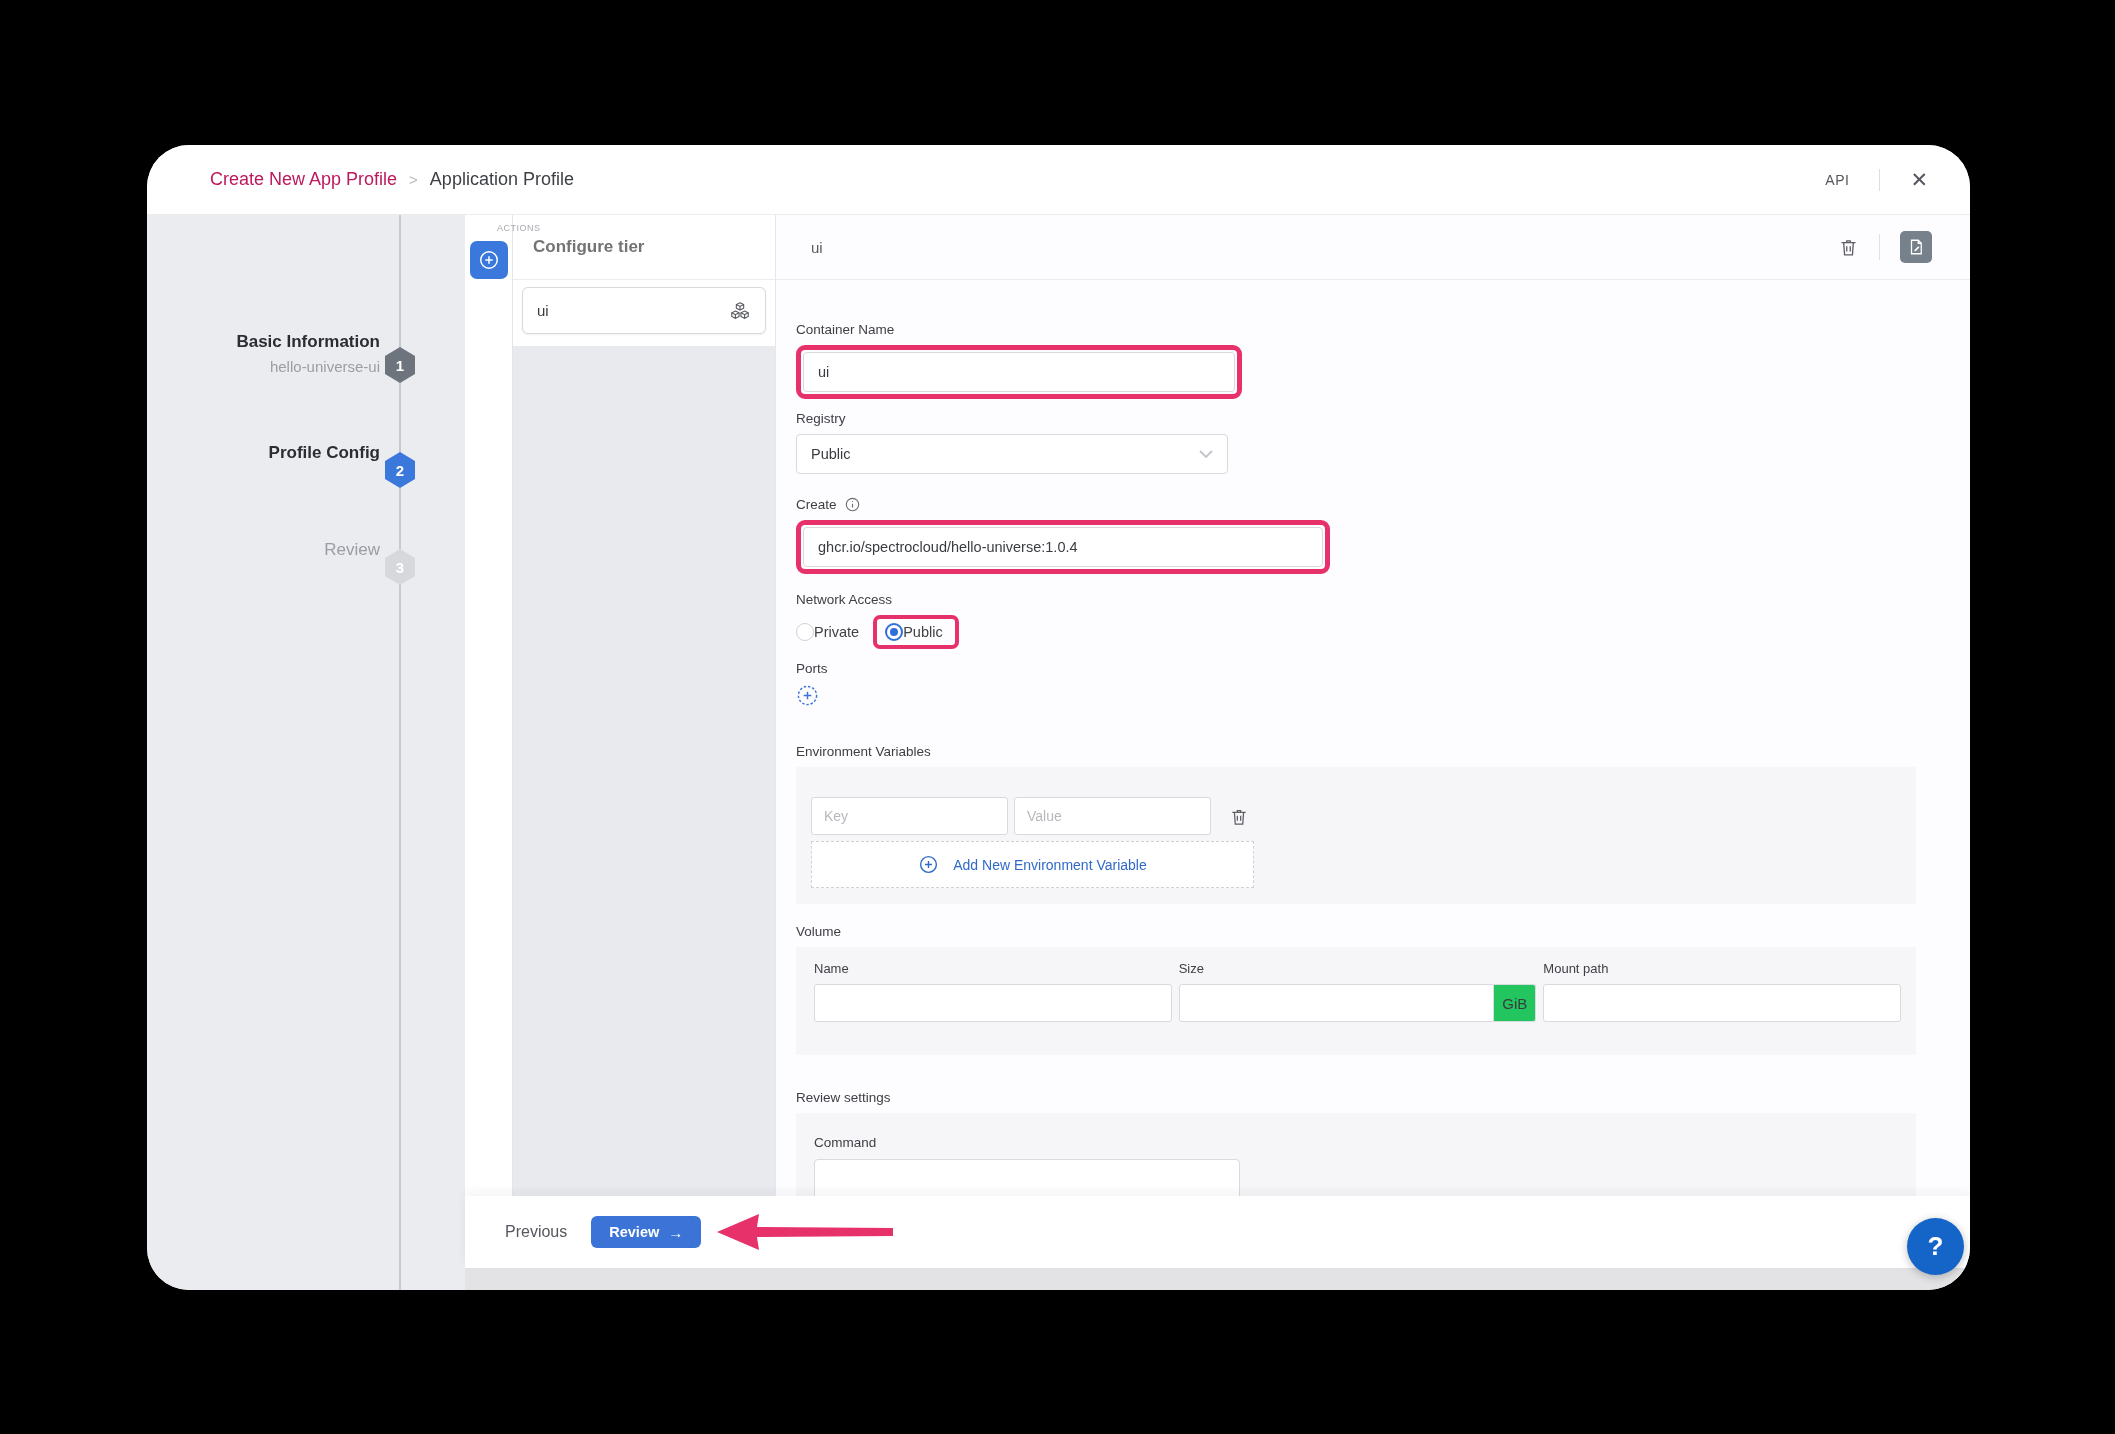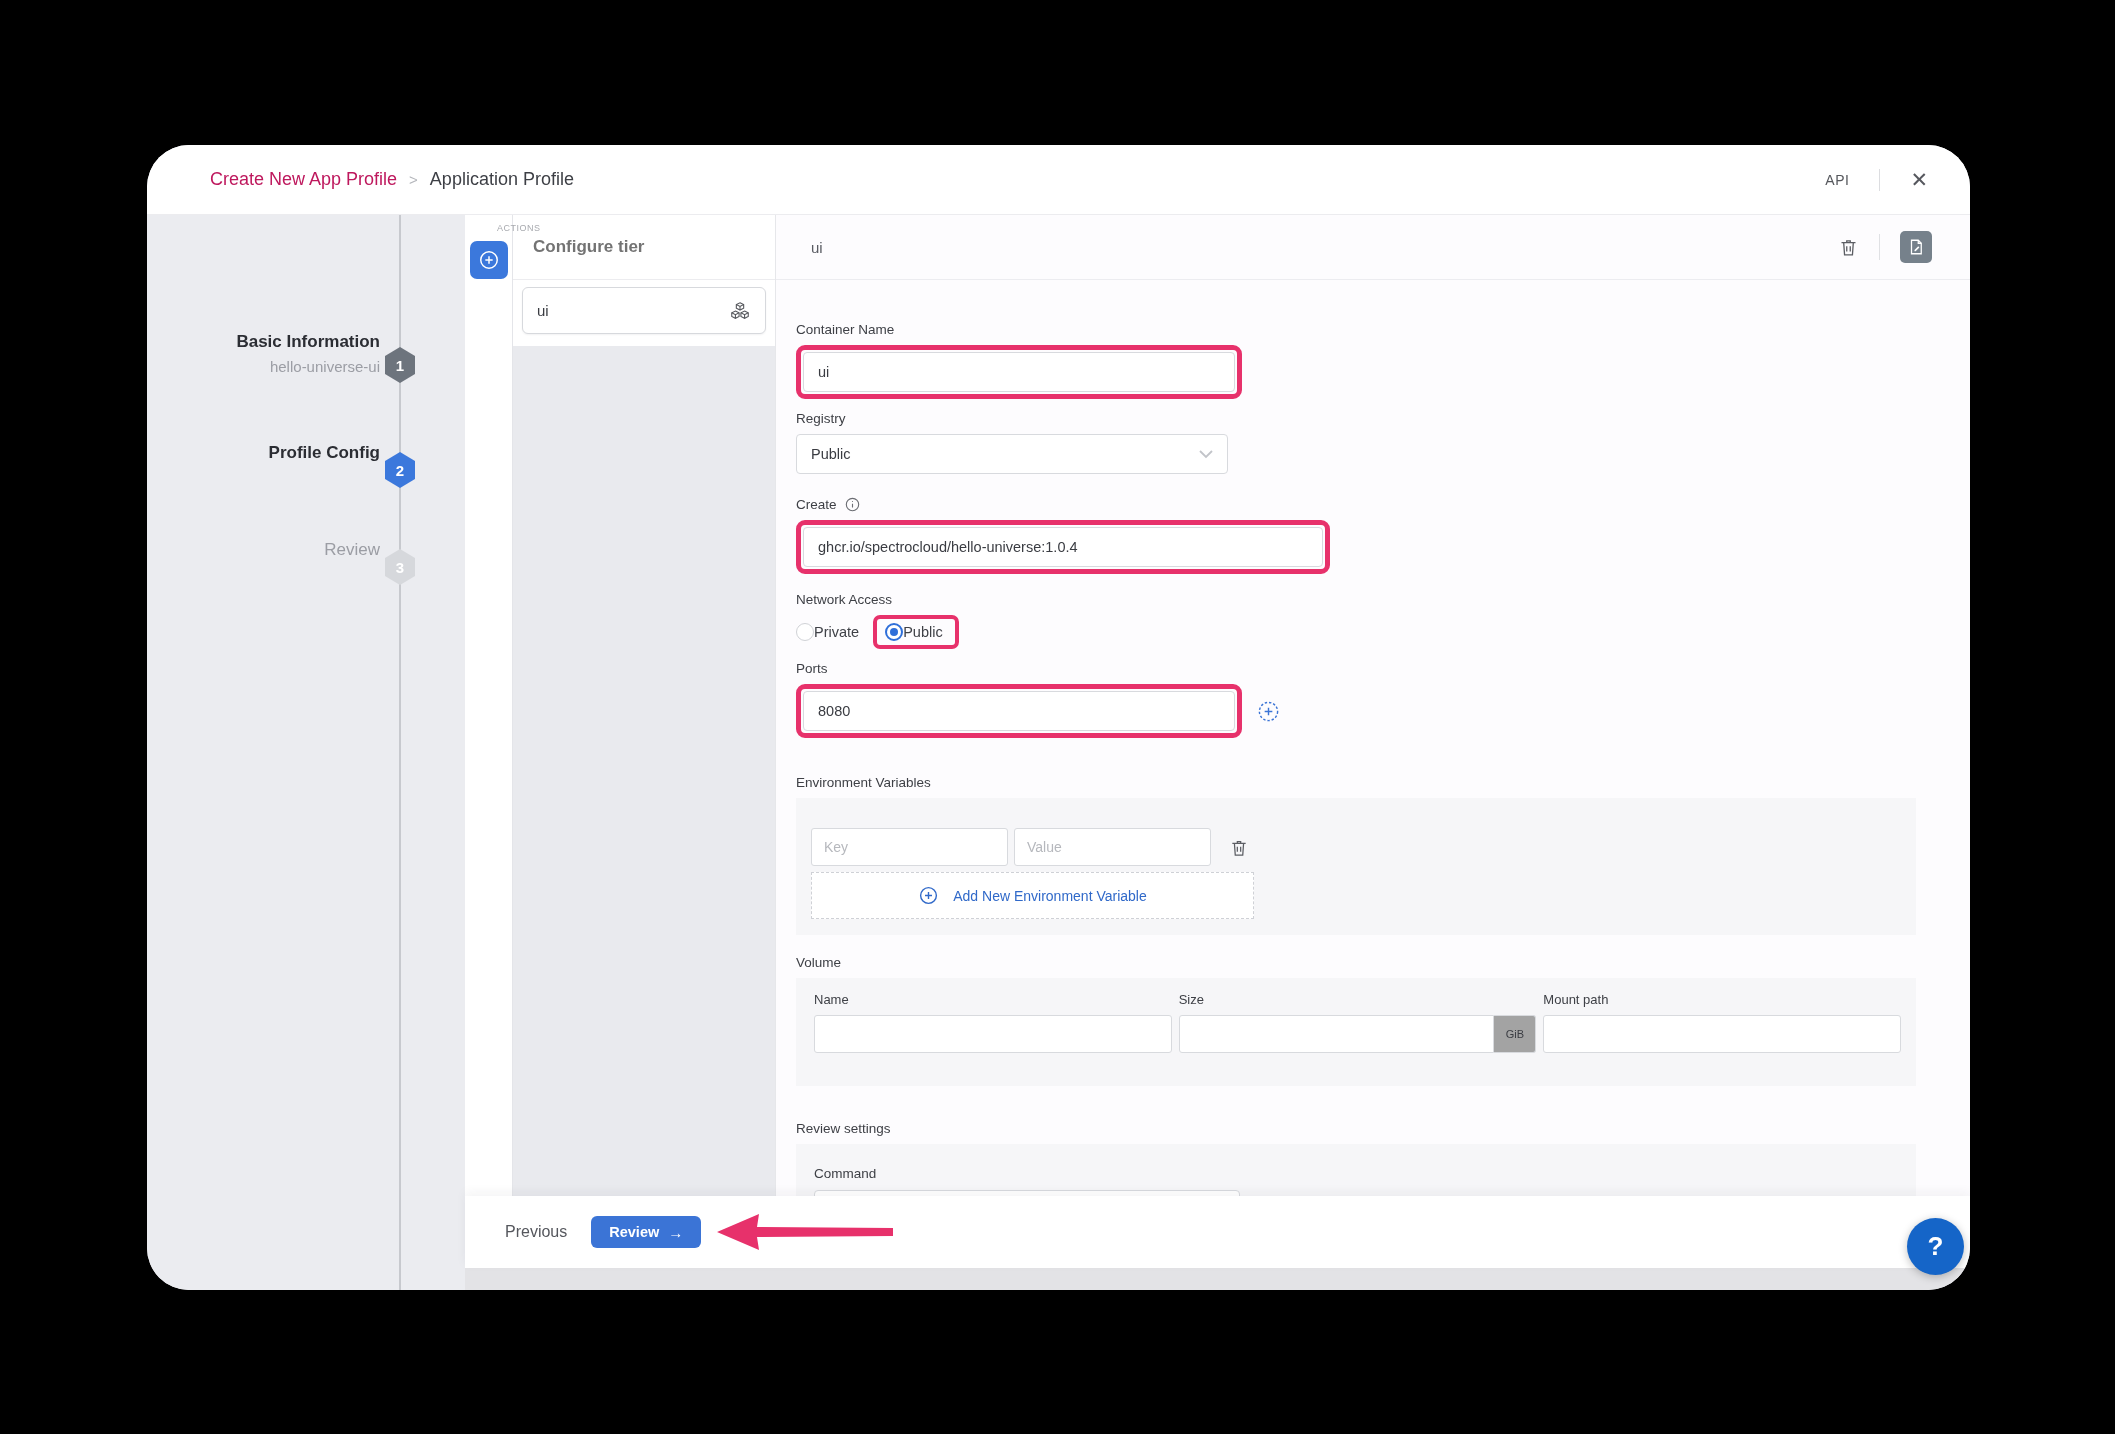--- a/index.html
+++ b/index.html
@@ -277,9 +277,6 @@
         <div class="gap12"></div>
         <div class="f-label">Ports</div>
         <div class="ports-row">
-          <span class="hl">
-            <input class="text-input" value="8080" style="">
-          </span>
           <svg width="23" height="23" viewBox="0 0 24 24" fill="none" stroke="#3b74d6" stroke-width="1.5">
             <circle cx="12" cy="12" r="9.5" stroke-dasharray="2.5 2"></circle>
               <path d="M12 8v8M8 12h8"></path>

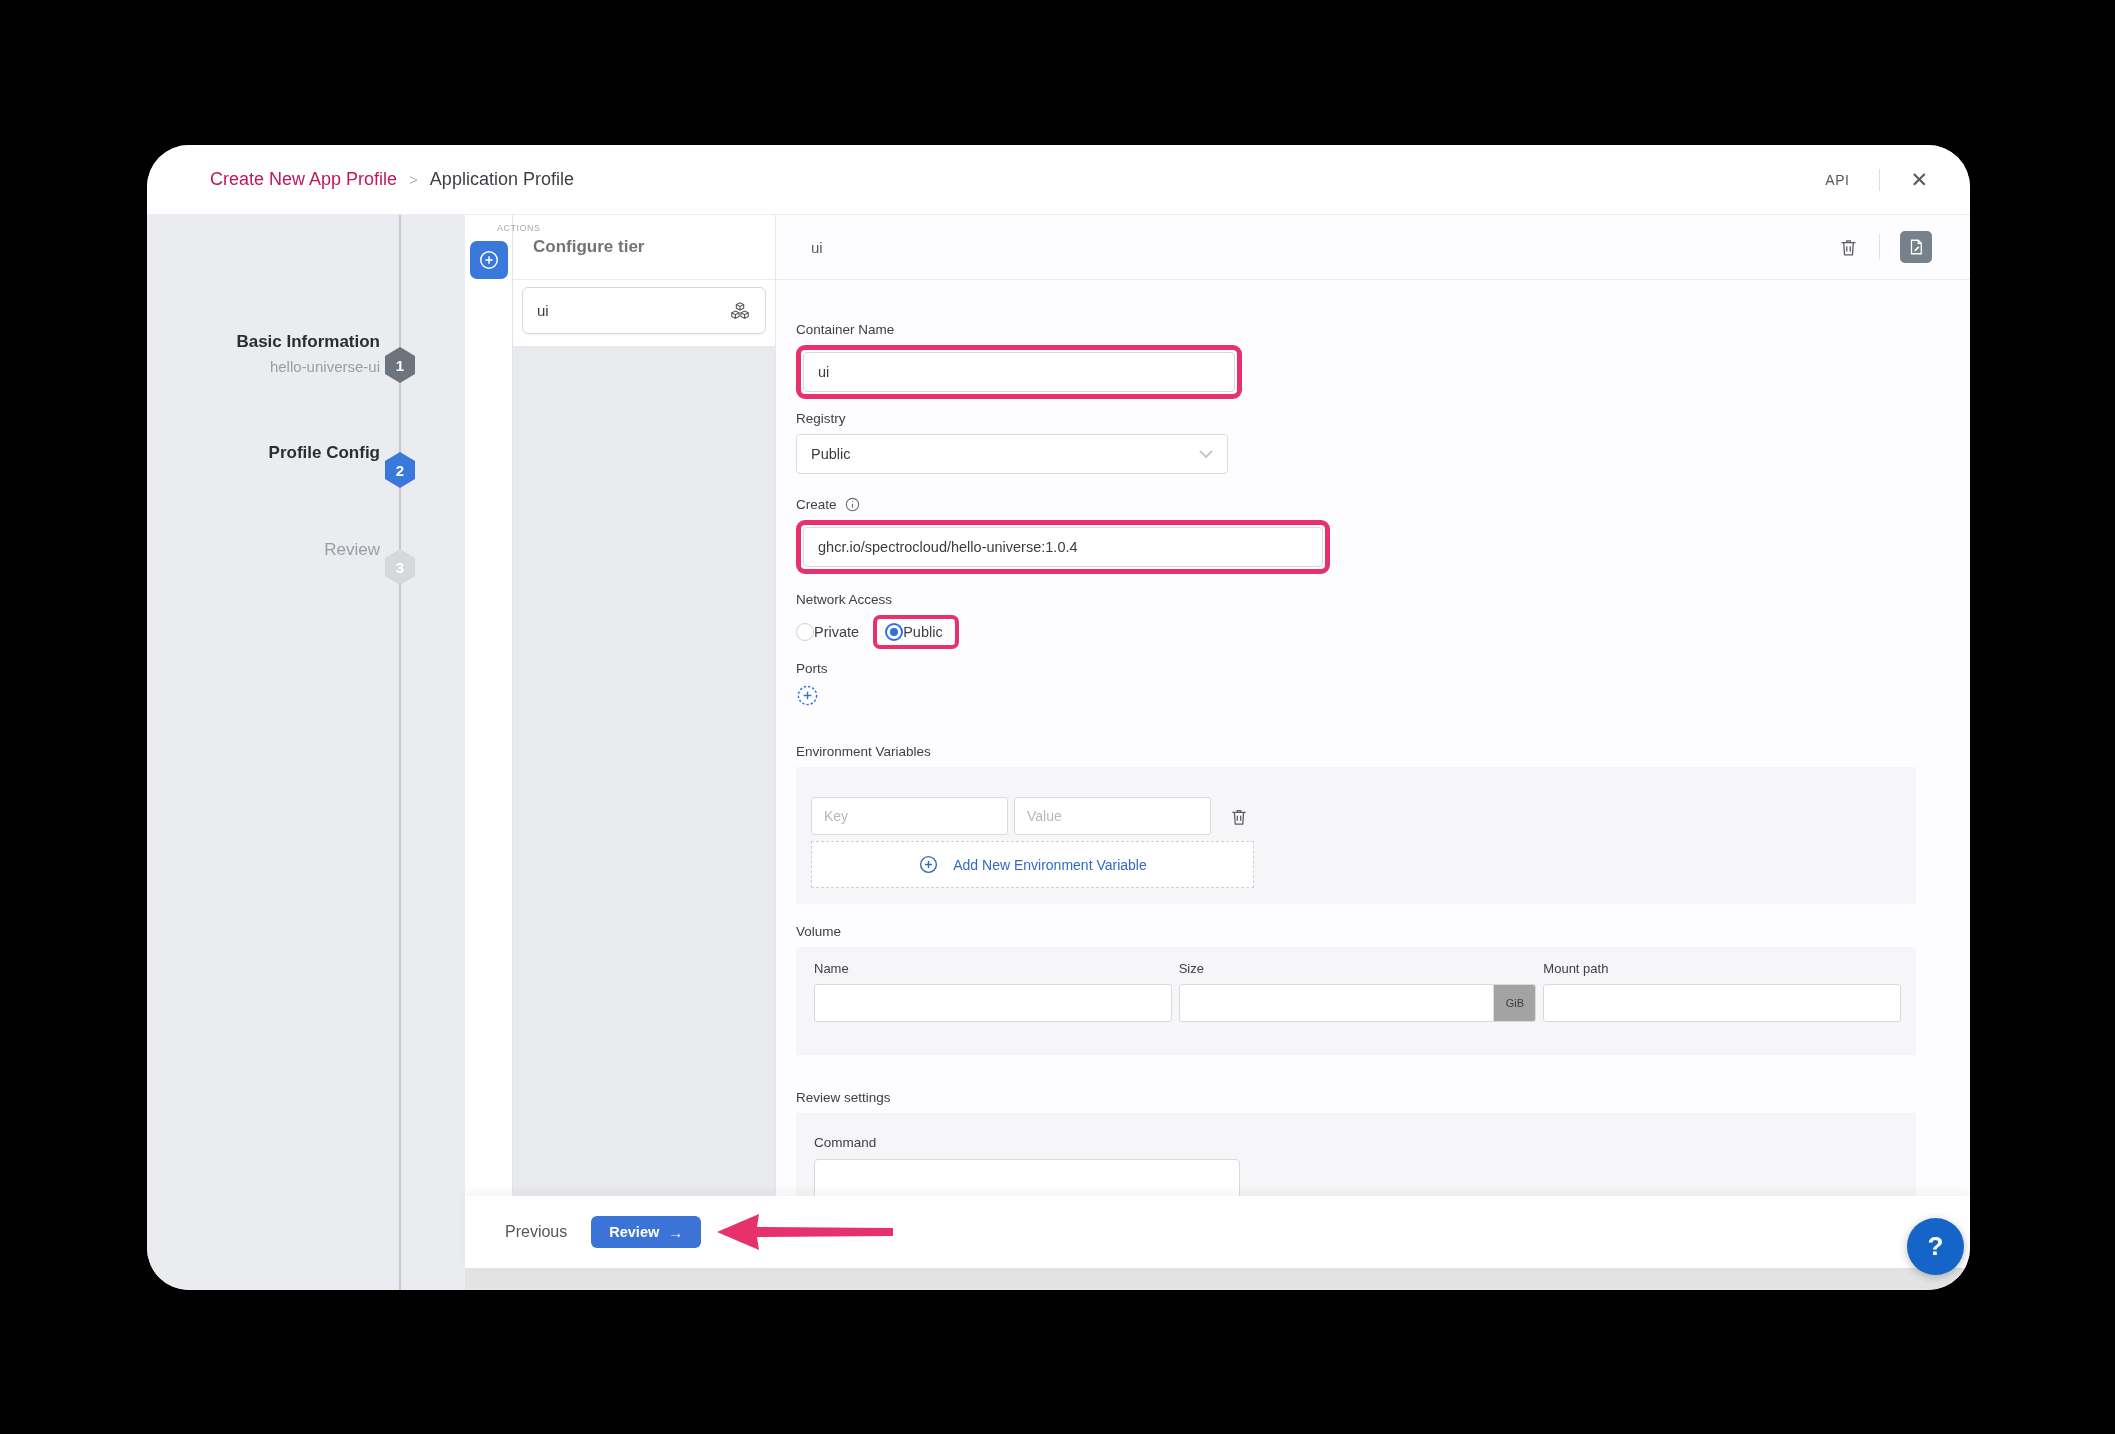--- a/index.html
+++ b/index.html
@@ -110,9 +110,9 @@
                padding:0 12px; font-size:14px; font-family:"Liberation Sans",sans-serif; outline:none; }
   .size-group { display:flex; }
   .size-group .vol-input { border-radius:3px 0 0 3px; }
-  .gib { width:48px; height:38px; background:#a3a3a3; border:1px solid #d8dade; border-left:none;
+  .gib { width:48px; height:38px; background:#22c55e; border:1px solid #d8dade; border-left:none;
          border-radius:0 3px 3px 0; display:flex; align-items:center; justify-content:center;
-         font-size:11px; color:#3a3c42; }
+         font-size:15px; color:#3a3c42; }
 
   .runtime-panel { height:120px; padding:22px 0 0 18px; }
   .cmd-label { font-size:13.5px; color:#3e4046; margin-bottom:9px; }

